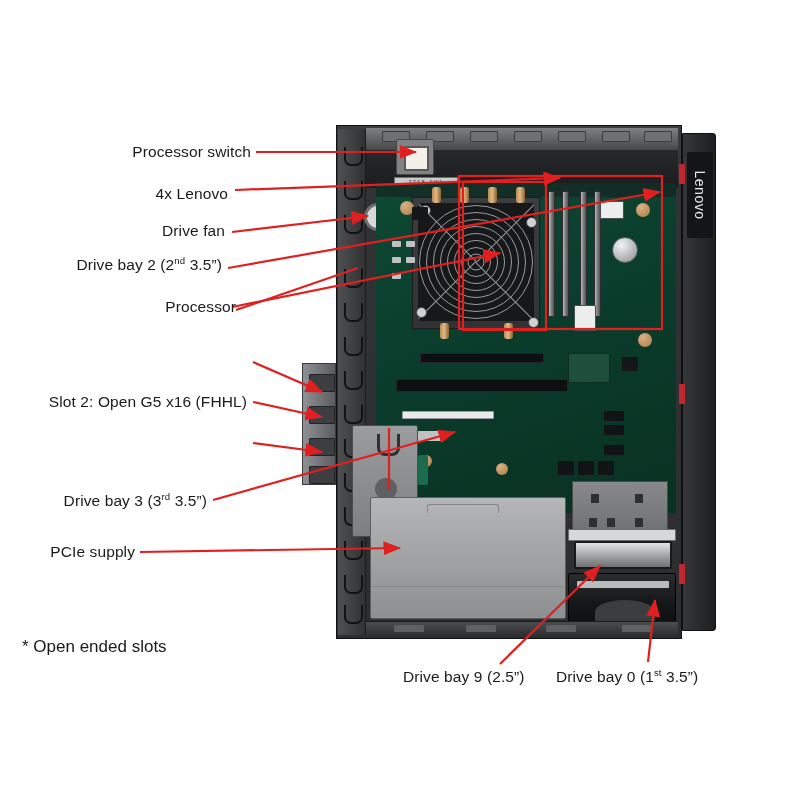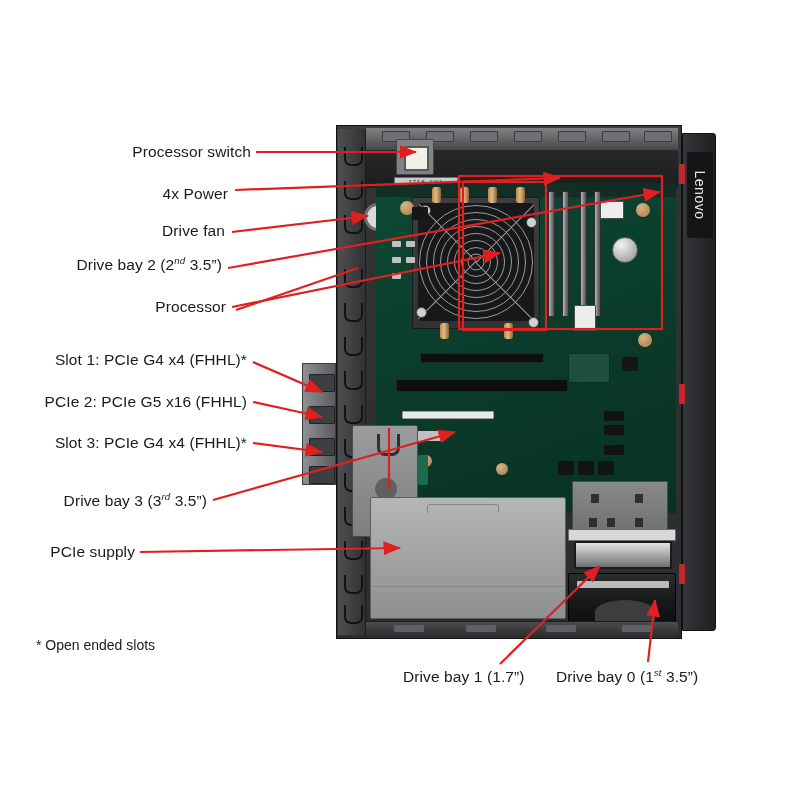--- a/index.html
+++ b/index.html
@@ -627,7 +627,7 @@
 
   <div class="label right-al" style="left:251px; top:143px;">Processor switch</div>
 
-  <div class="label right-al" style="left:228px; top:185px;">4x Power</div>
+  <div class="label right-al" style="left:228px; top:185px;">4x Lenovo</div>
 
   <div class="label right-al" style="left:225px; top:222px;">Drive fan</div>
 

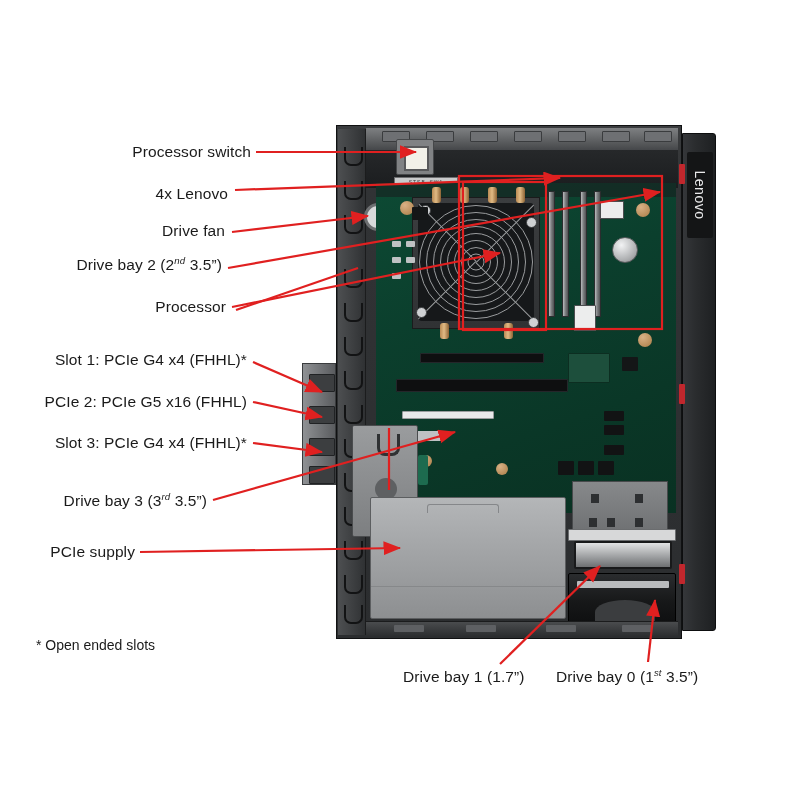--- a/index.html
+++ b/index.html
@@ -37,7 +37,6 @@
     font-size: 0.62em;
     vertical-align: super;
     line-height: 0;
-    font-style: italic;
   }
   .footnote {
     position: absolute;

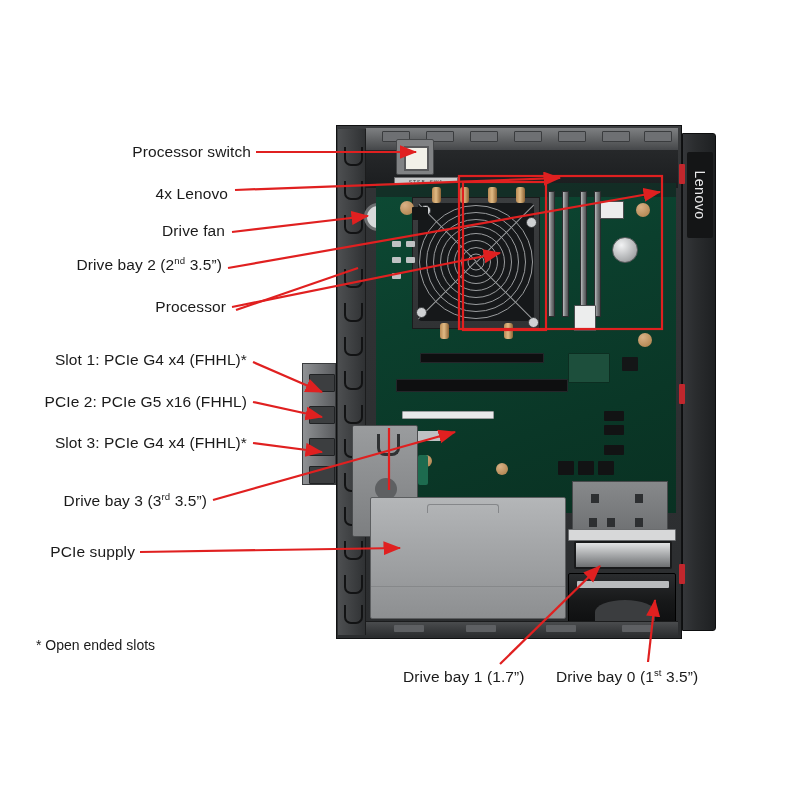--- a/index.html
+++ b/index.html
@@ -632,7 +632,7 @@
 
   <div class="label right-al" style="left:222px; top:256px;">Drive bay 2 (2<sup>nd</sup> 3.5”)</div>
 
-  <div class="label right-al" style="left:226px; top:298px;">Processor</div>
+  <div class="label right-al" style="left:236px; top:298px;">Processor</div>
 
   <div class="label right-al" style="left:247px; top:351px;">Slot 1: PCIe G4 x4 (FHHL)*</div>
 

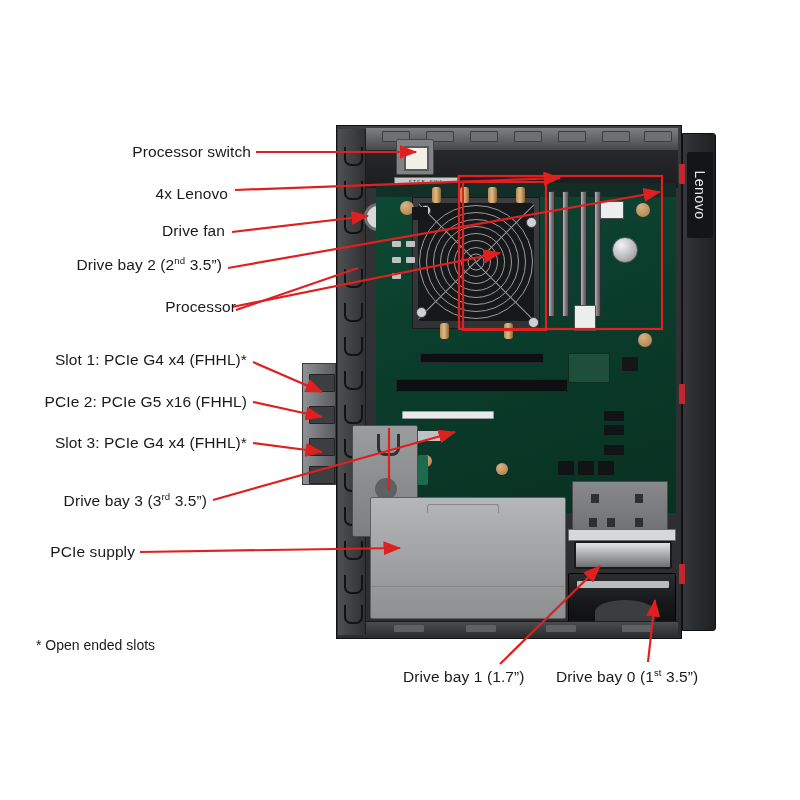--- a/index.html
+++ b/index.html
@@ -634,7 +634,6 @@
 
   <div class="label right-al" style="left:236px; top:298px;">Processor</div>
 
-  <div class="label right-al" style="left:247px; top:351px;">Slot 1: PCIe G4 x4 (FHHL)*</div>
 
   <div class="label right-al" style="left:247px; top:393px;">PCIe 2: PCIe G5 x16 (FHHL)</div>
 

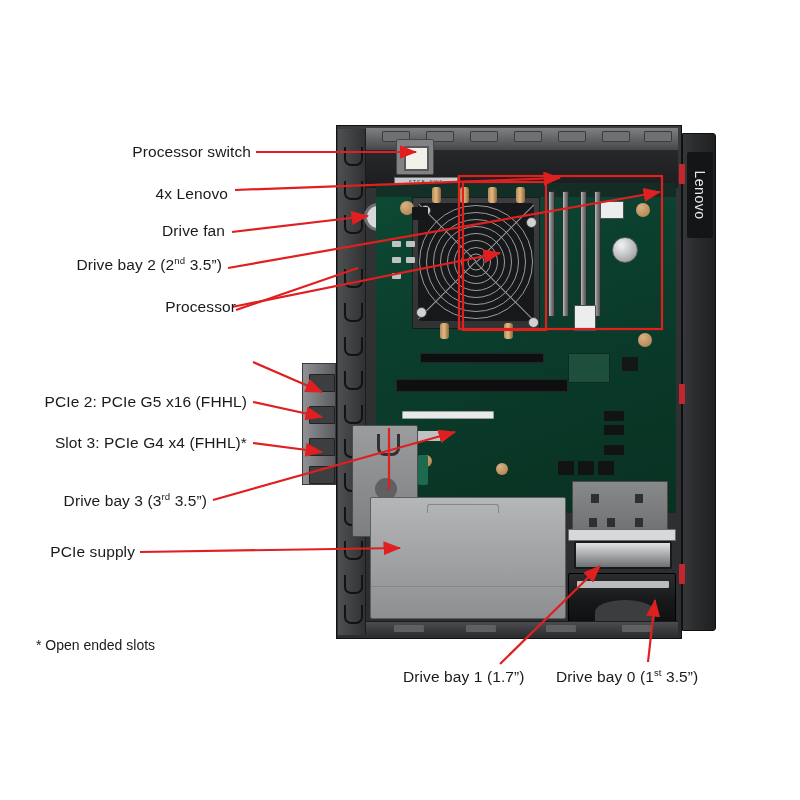--- a/index.html
+++ b/index.html
@@ -635,7 +635,7 @@
   <div class="label right-al" style="left:236px; top:298px;">Processor</div>
 
 
-  <div class="label right-al" style="left:247px; top:393px;">PCIe 2: PCIe G5 x16 (FHHL)</div>
+  <div class="label right-al" style="left:247px; top:393px;">Slot 2: Open G5 x16 (FHHL)</div>
 
   <div class="label right-al" style="left:247px; top:434px;">Slot 3: PCIe G4 x4 (FHHL)*</div>
 

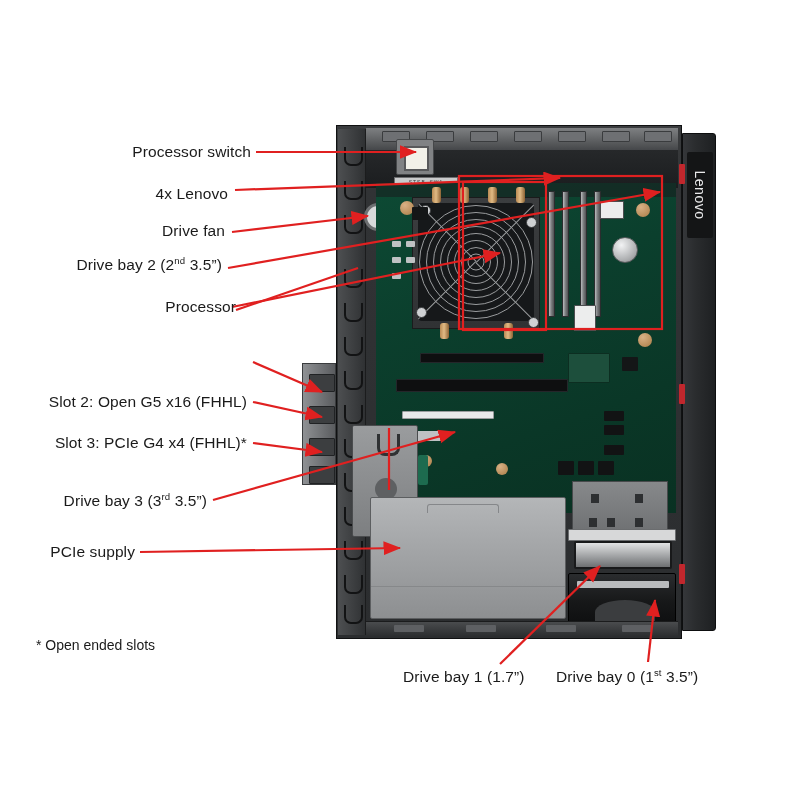--- a/index.html
+++ b/index.html
@@ -637,7 +637,6 @@
 
   <div class="label right-al" style="left:247px; top:393px;">Slot 2: Open G5 x16 (FHHL)</div>
 
-  <div class="label right-al" style="left:247px; top:434px;">Slot 3: PCIe G4 x4 (FHHL)*</div>
 
   <div class="label right-al" style="left:207px; top:492px;">Drive bay 3 (3<sup>rd</sup> 3.5”)</div>
 

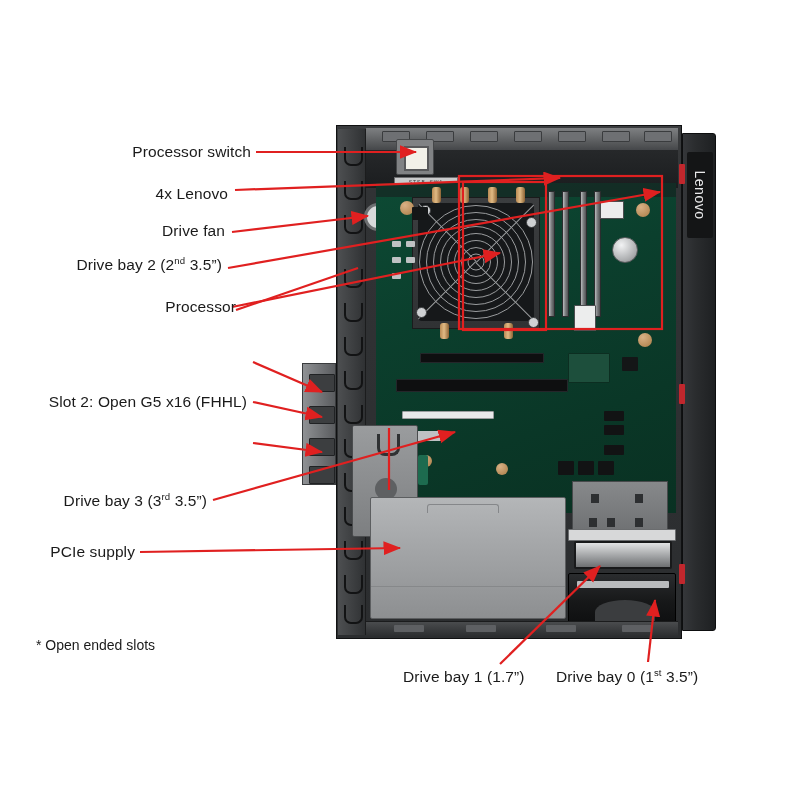--- a/index.html
+++ b/index.html
@@ -40,10 +40,9 @@
   }
   .footnote {
     position: absolute;
-    font-size: 14px;
+    font-size: 17px;
     color: #1a1a1a;
     white-space: nowrap;
-    margin-left: 14px;
   }
 
   

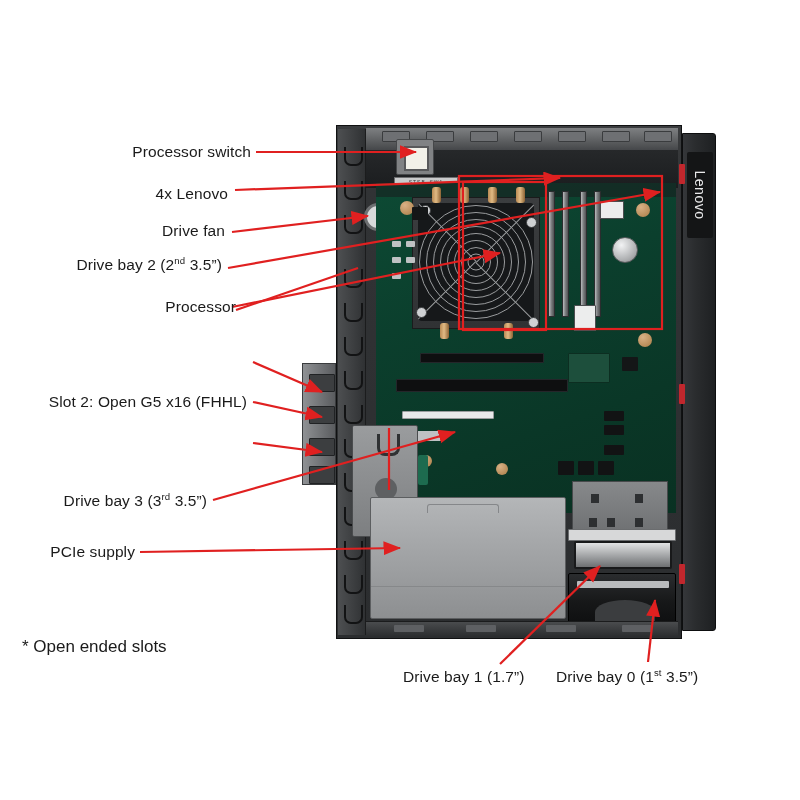--- a/index.html
+++ b/index.html
@@ -641,7 +641,7 @@
 
   <div class="label right-al" style="left:135px; top:543px;">PCIe supply</div>
 
-  <div class="label" style="left:403px; top:668px;">Drive bay 1 (1.7”)</div>
+  <div class="label" style="left:403px; top:668px;">Drive bay 9 (2.5”)</div>
 
   <div class="label" style="left:556px; top:668px;">Drive bay 0 (1<sup>st</sup> 3.5”)</div>
 

